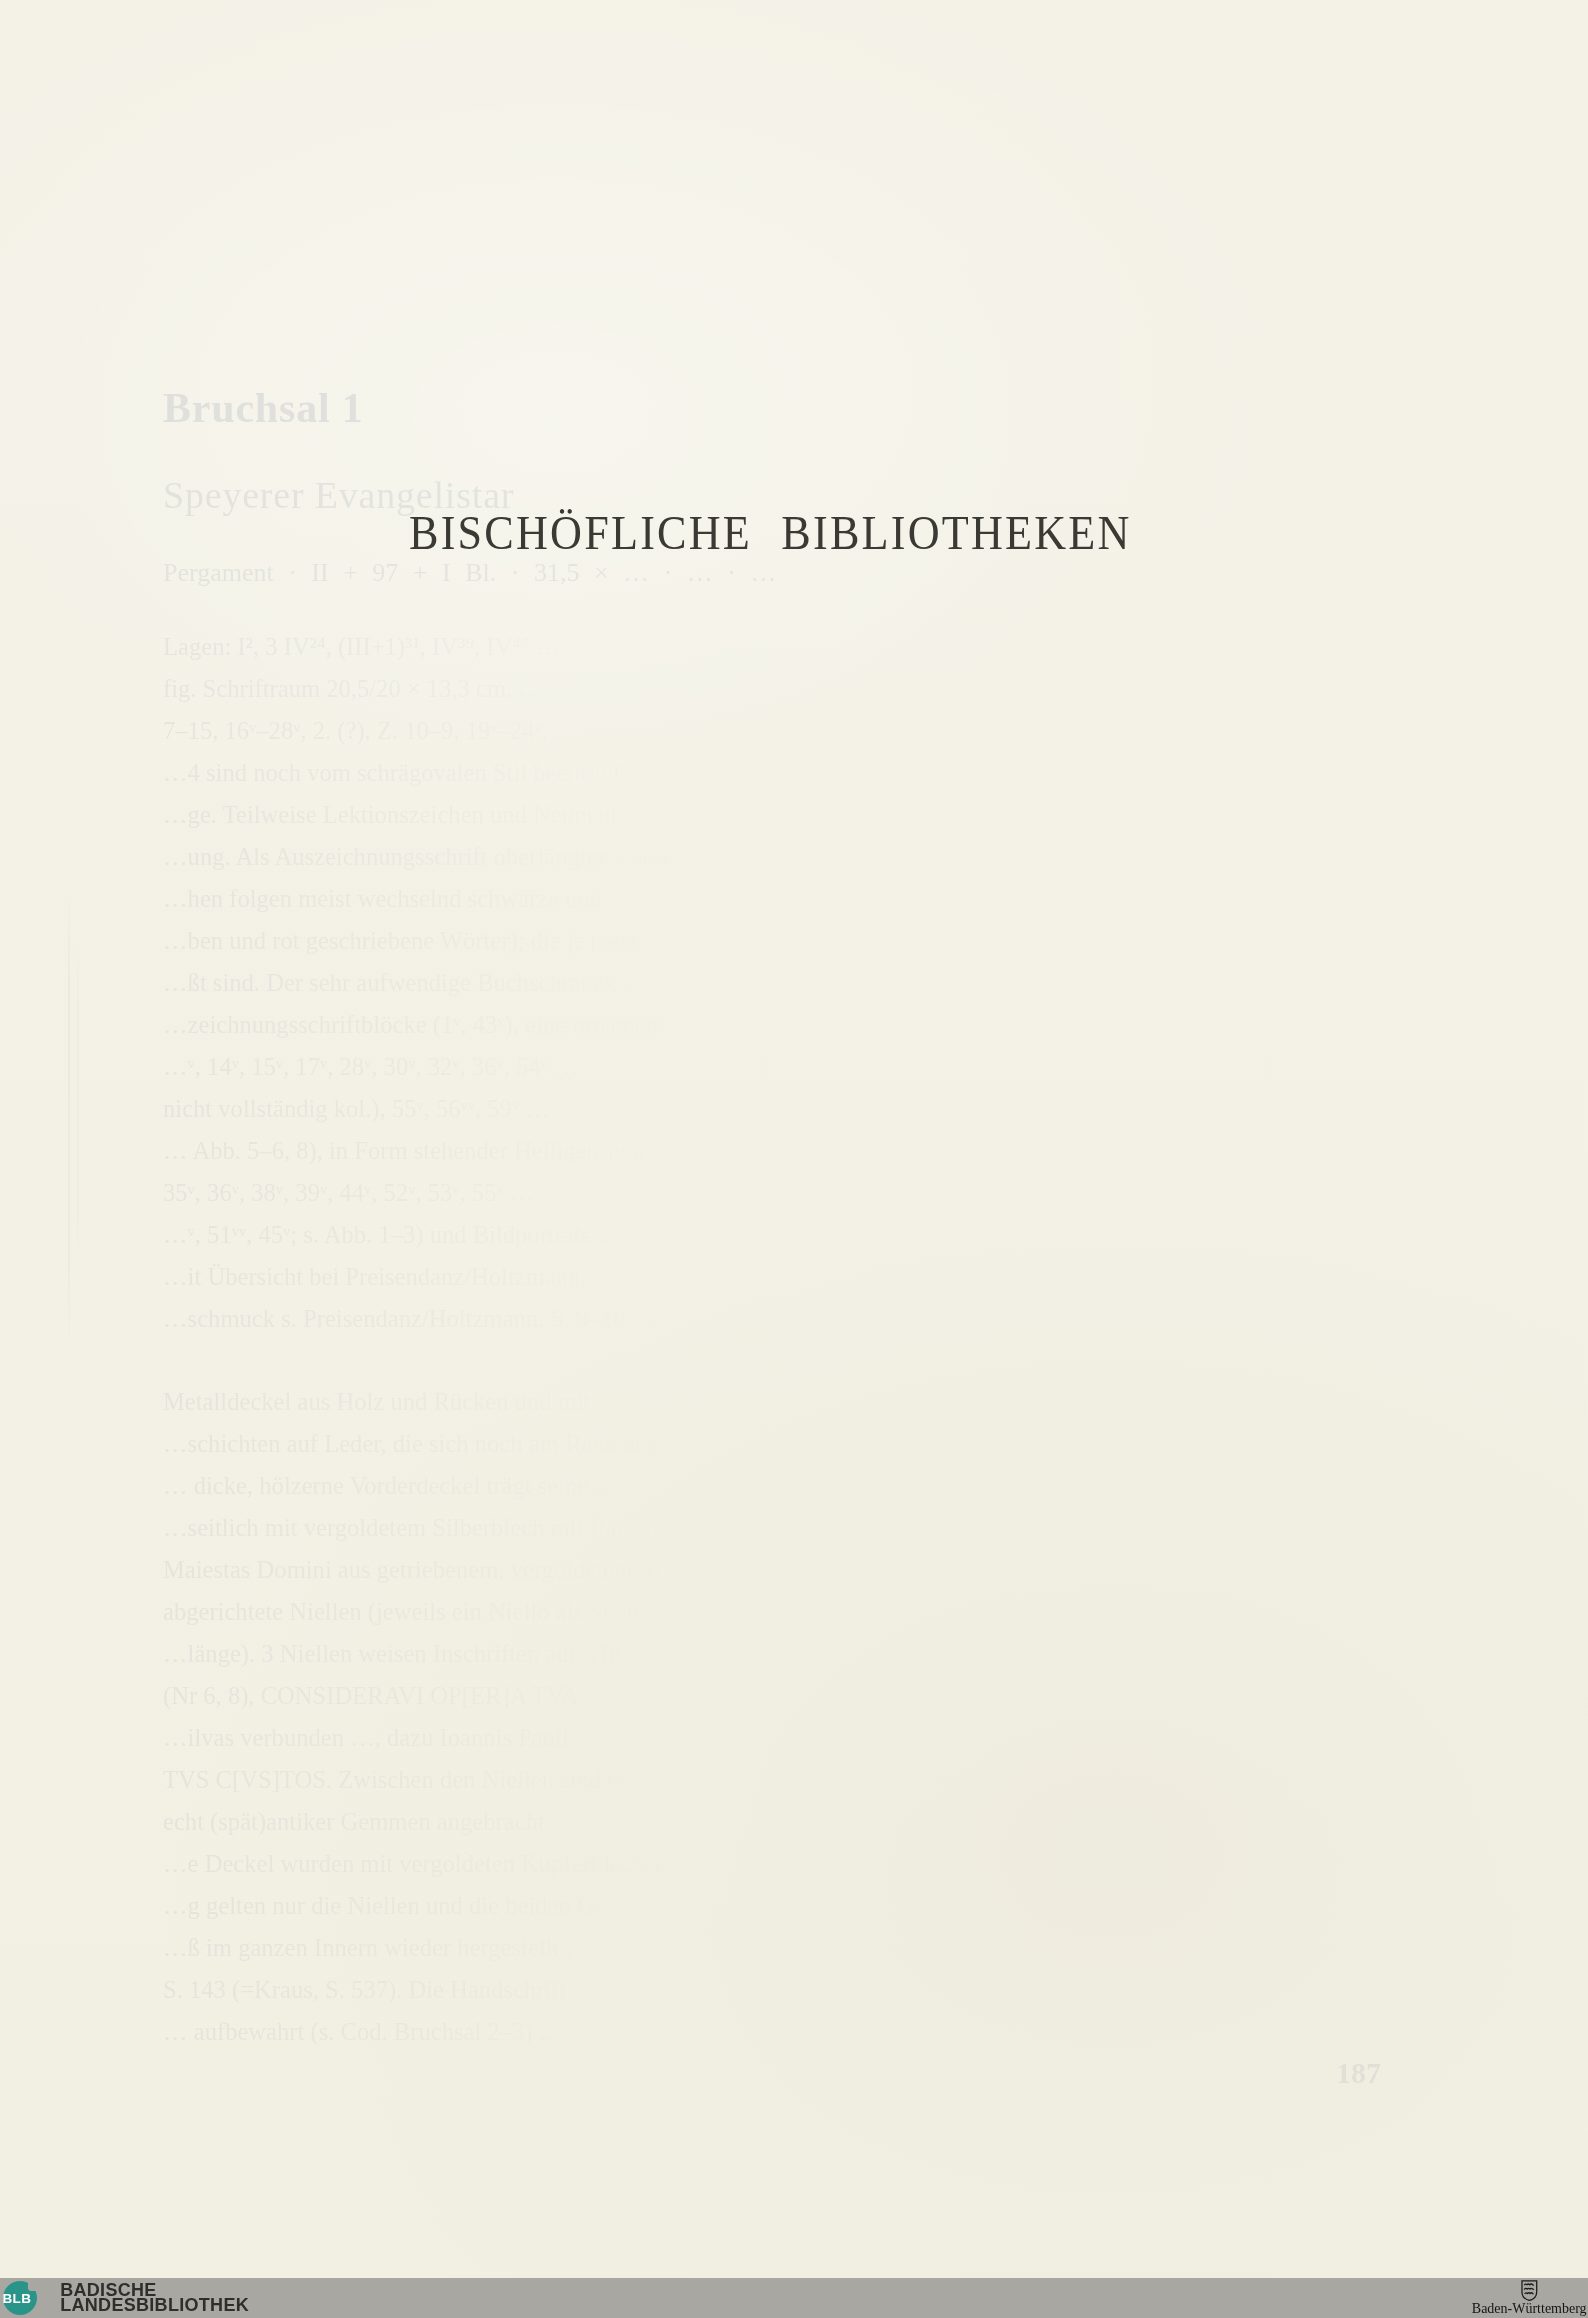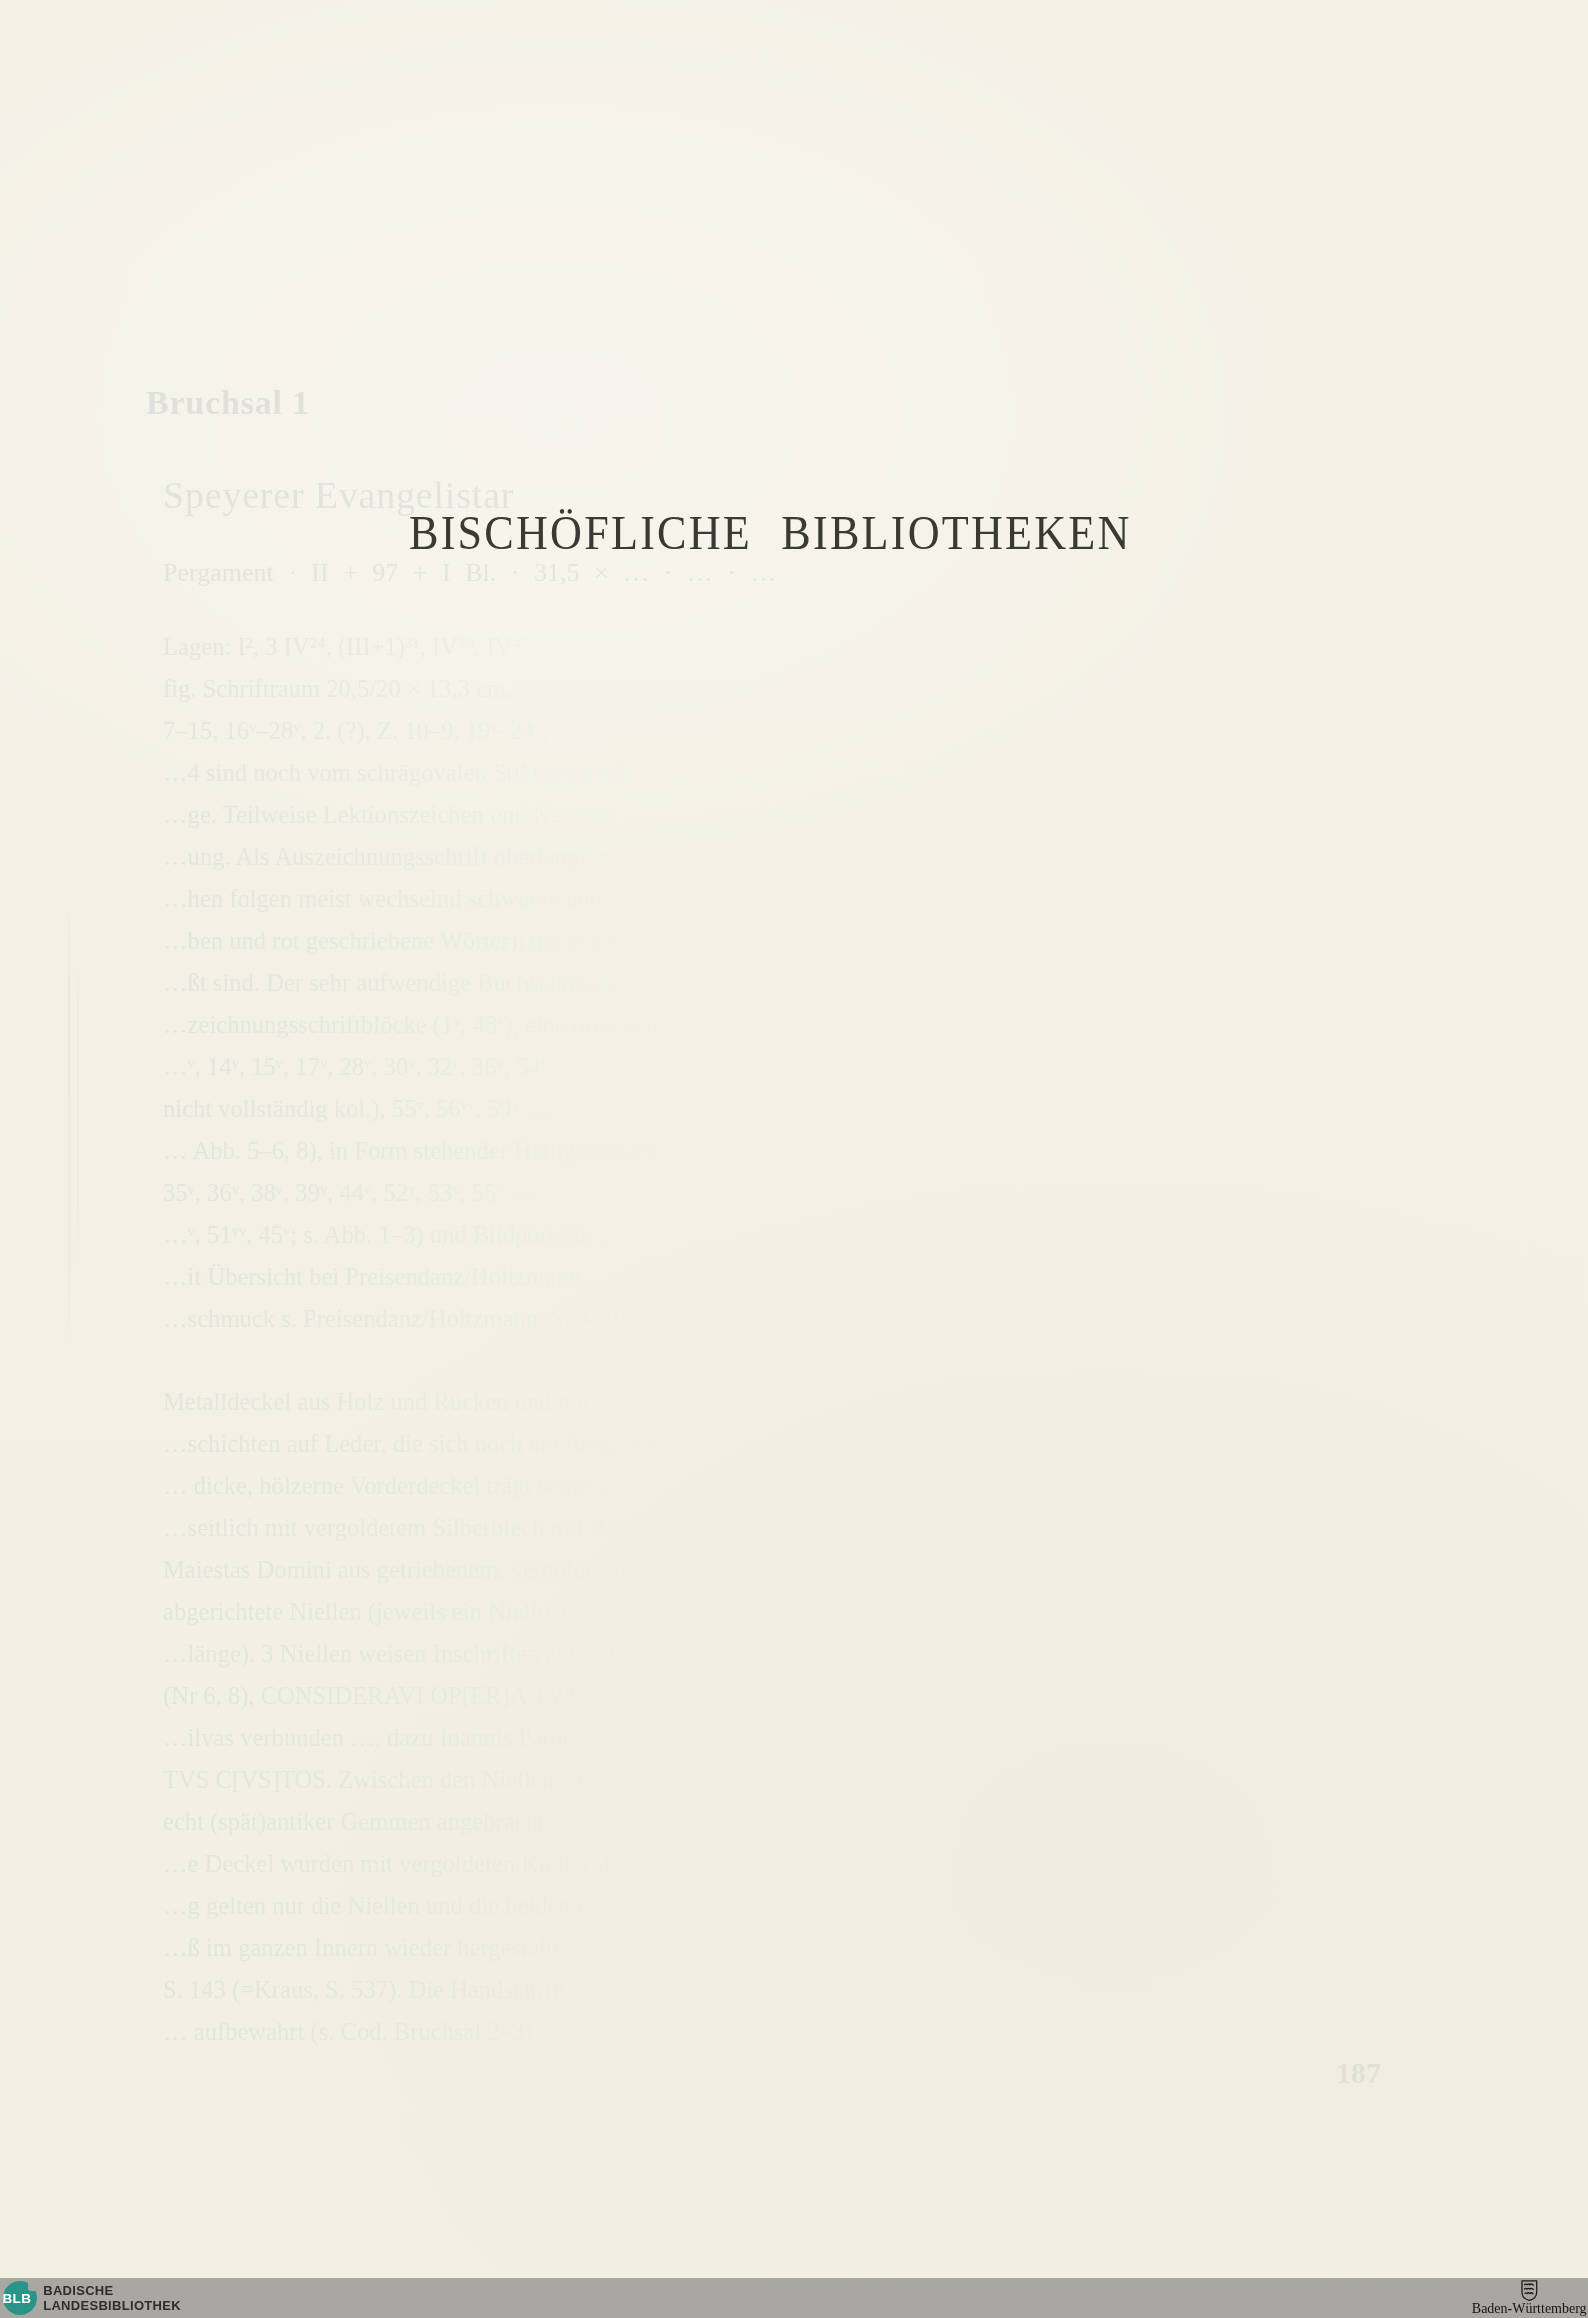--- a/index.html
+++ b/index.html
@@ -24,7 +24,7 @@
   }
   
   .ghost{position:absolute;white-space:nowrap;color:#76849b;}
-  .g-entry{left:146px;top:384px;font-size:34px;font-weight:bold;opacity:.17;letter-spacing:0.8px;}
+  .g-entry{left:163px;top:384px;font-size:42px;font-weight:bold;opacity:.17;letter-spacing:0.8px;}
   .g-title{left:163px;top:473px;font-size:38px;opacity:.14;letter-spacing:0.8px;}
   .g-collation{left:163px;top:558px;font-size:26px;opacity:.13;word-spacing:8px;}
   .g-pagenum{left:1336px;top:2056px;font-size:30px;opacity:.12;font-weight:bold;}

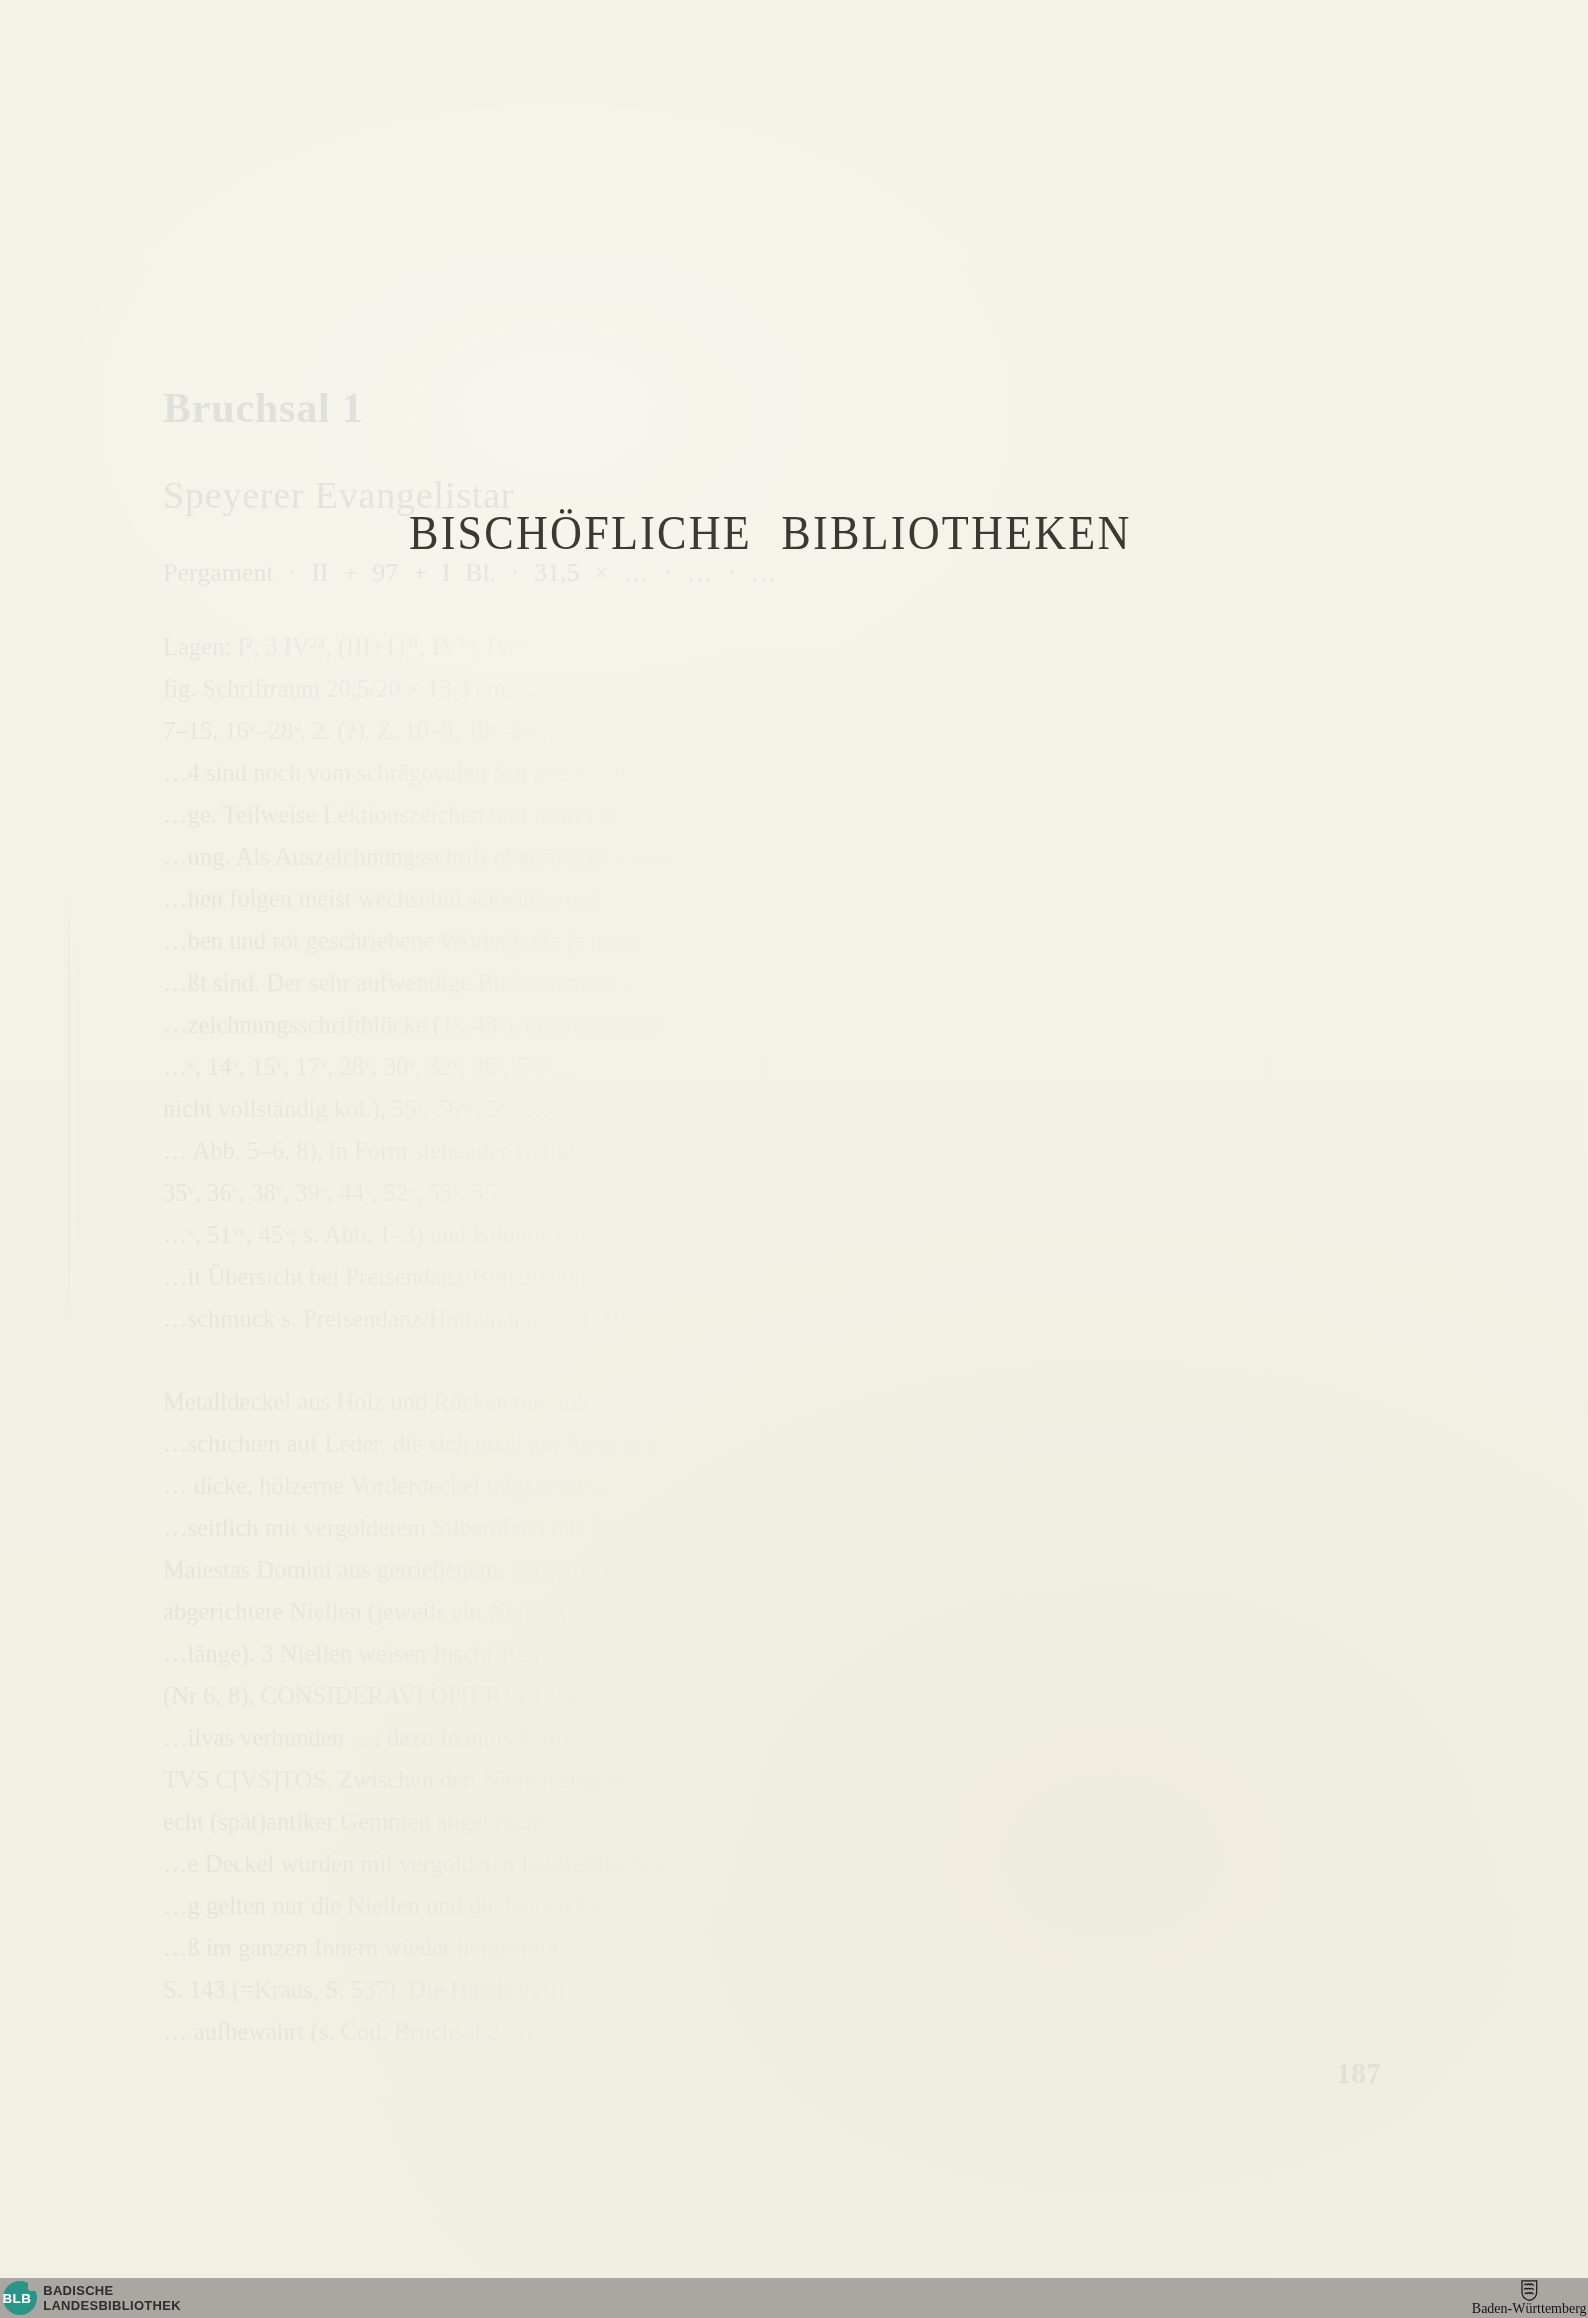--- a/index.html
+++ b/index.html
@@ -59,7 +59,7 @@
     background:#a9a7a2;border-radius:0 0 0 3.2px;
   }
   .blb-text{color:#ffffff;font-weight:bold;font-size:13.5px;letter-spacing:0.4px;position:relative;left:-0.8px;}
-  .lib-name{margin-left:6px;color:#2f2e2b;font-weight:bold;font-size:13px;line-height:15px;letter-spacing:0.3px;}
+  .lib-name{margin-left:23px;color:#2f2e2b;font-weight:bold;font-size:18px;line-height:15px;letter-spacing:0.3px;}
   .footer-right{
     position:absolute;right:2.4px;top:1.6px;height:37px;
     display:flex;flex-direction:column;align-items:center;justify-content:flex-start;

